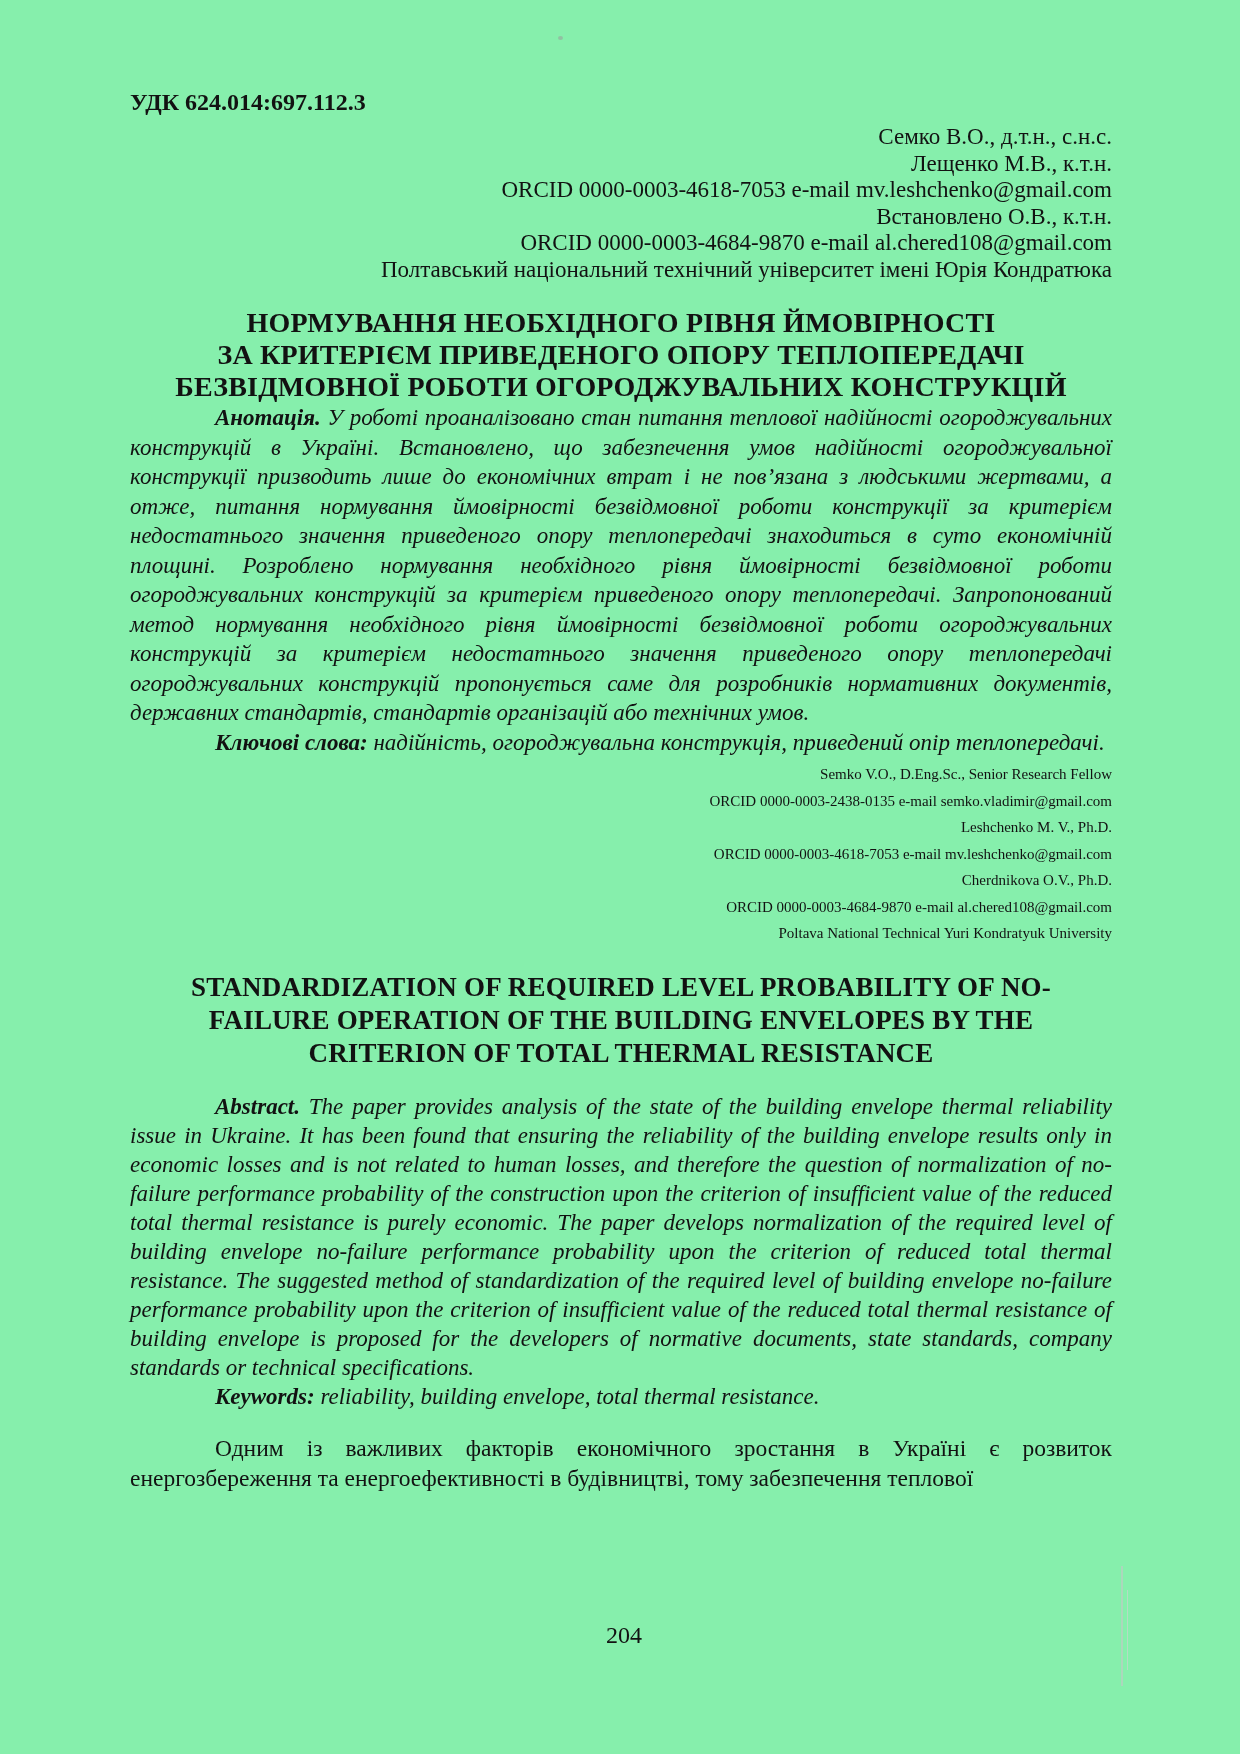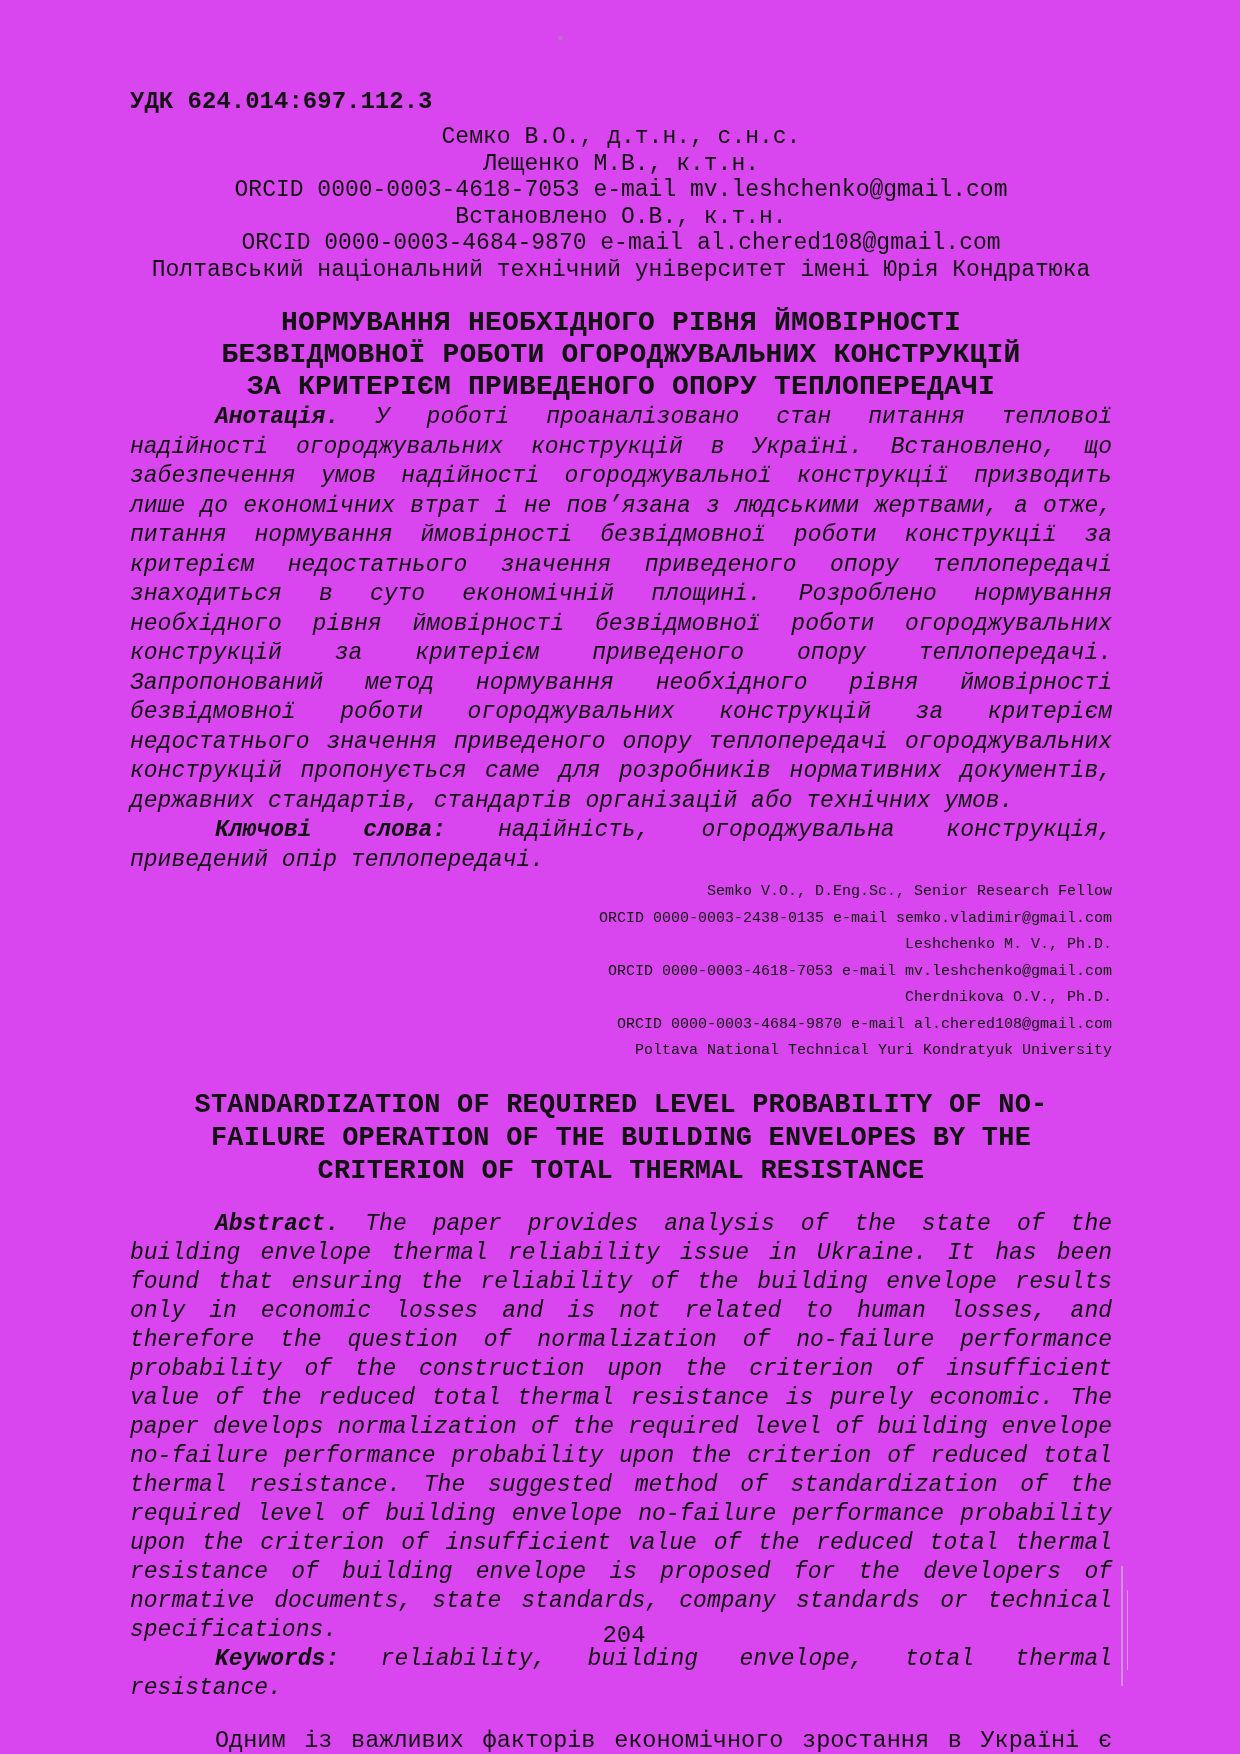--- a/index.html
+++ b/index.html
@@ -11,9 +11,9 @@
     position: relative;
     width: 1240px;
     height: 1754px;
-    background: #d946ef;
+    background: #86efac;
     color: #121212;
-    font-family: Liberation Mono, monospace;
+    font-family: Liberation Serif, serif;
     overflow: hidden;
   }
   .content {

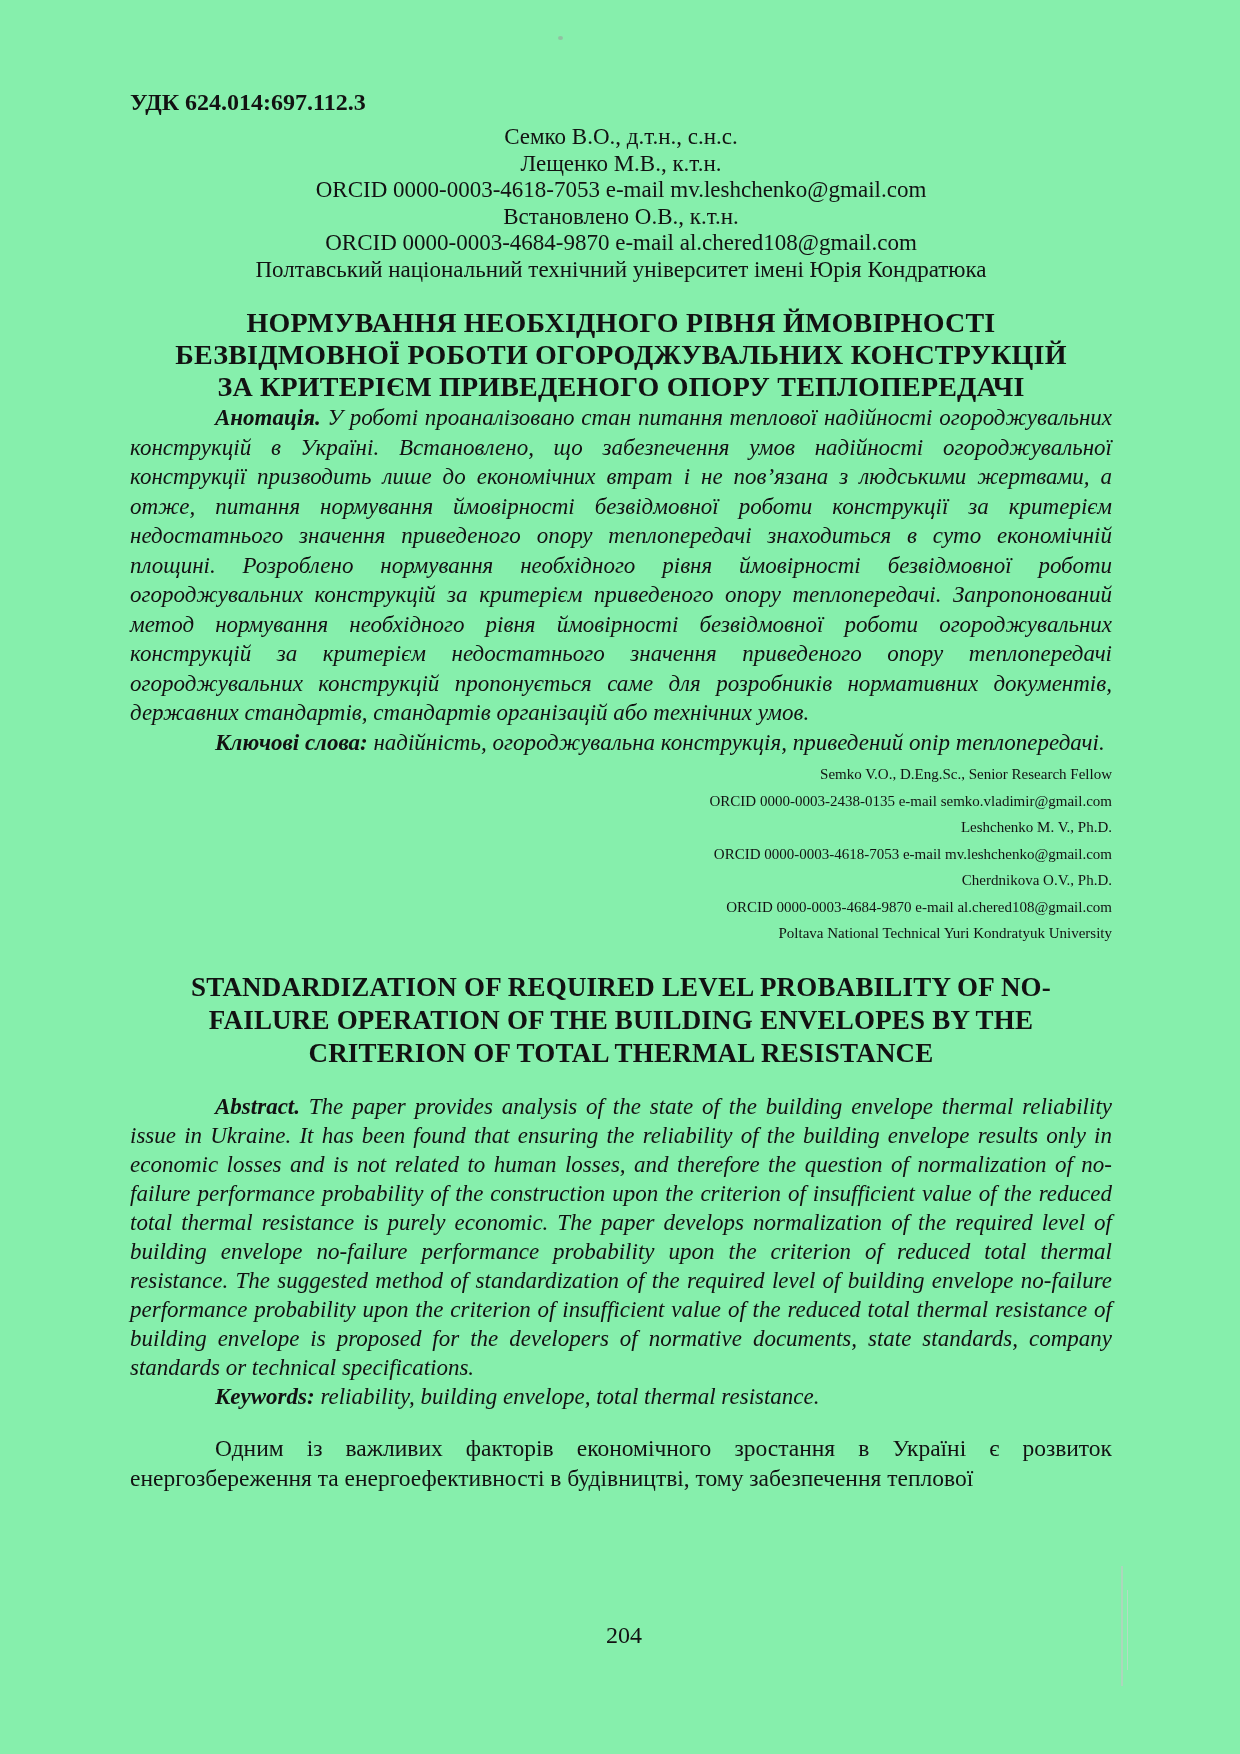--- a/index.html
+++ b/index.html
@@ -30,7 +30,7 @@
   }
   .authors {
     margin-top: 8px;
-    text-align: center;
+    text-align: right;
     font-size: 23px;
     line-height: 26.5px;
   }

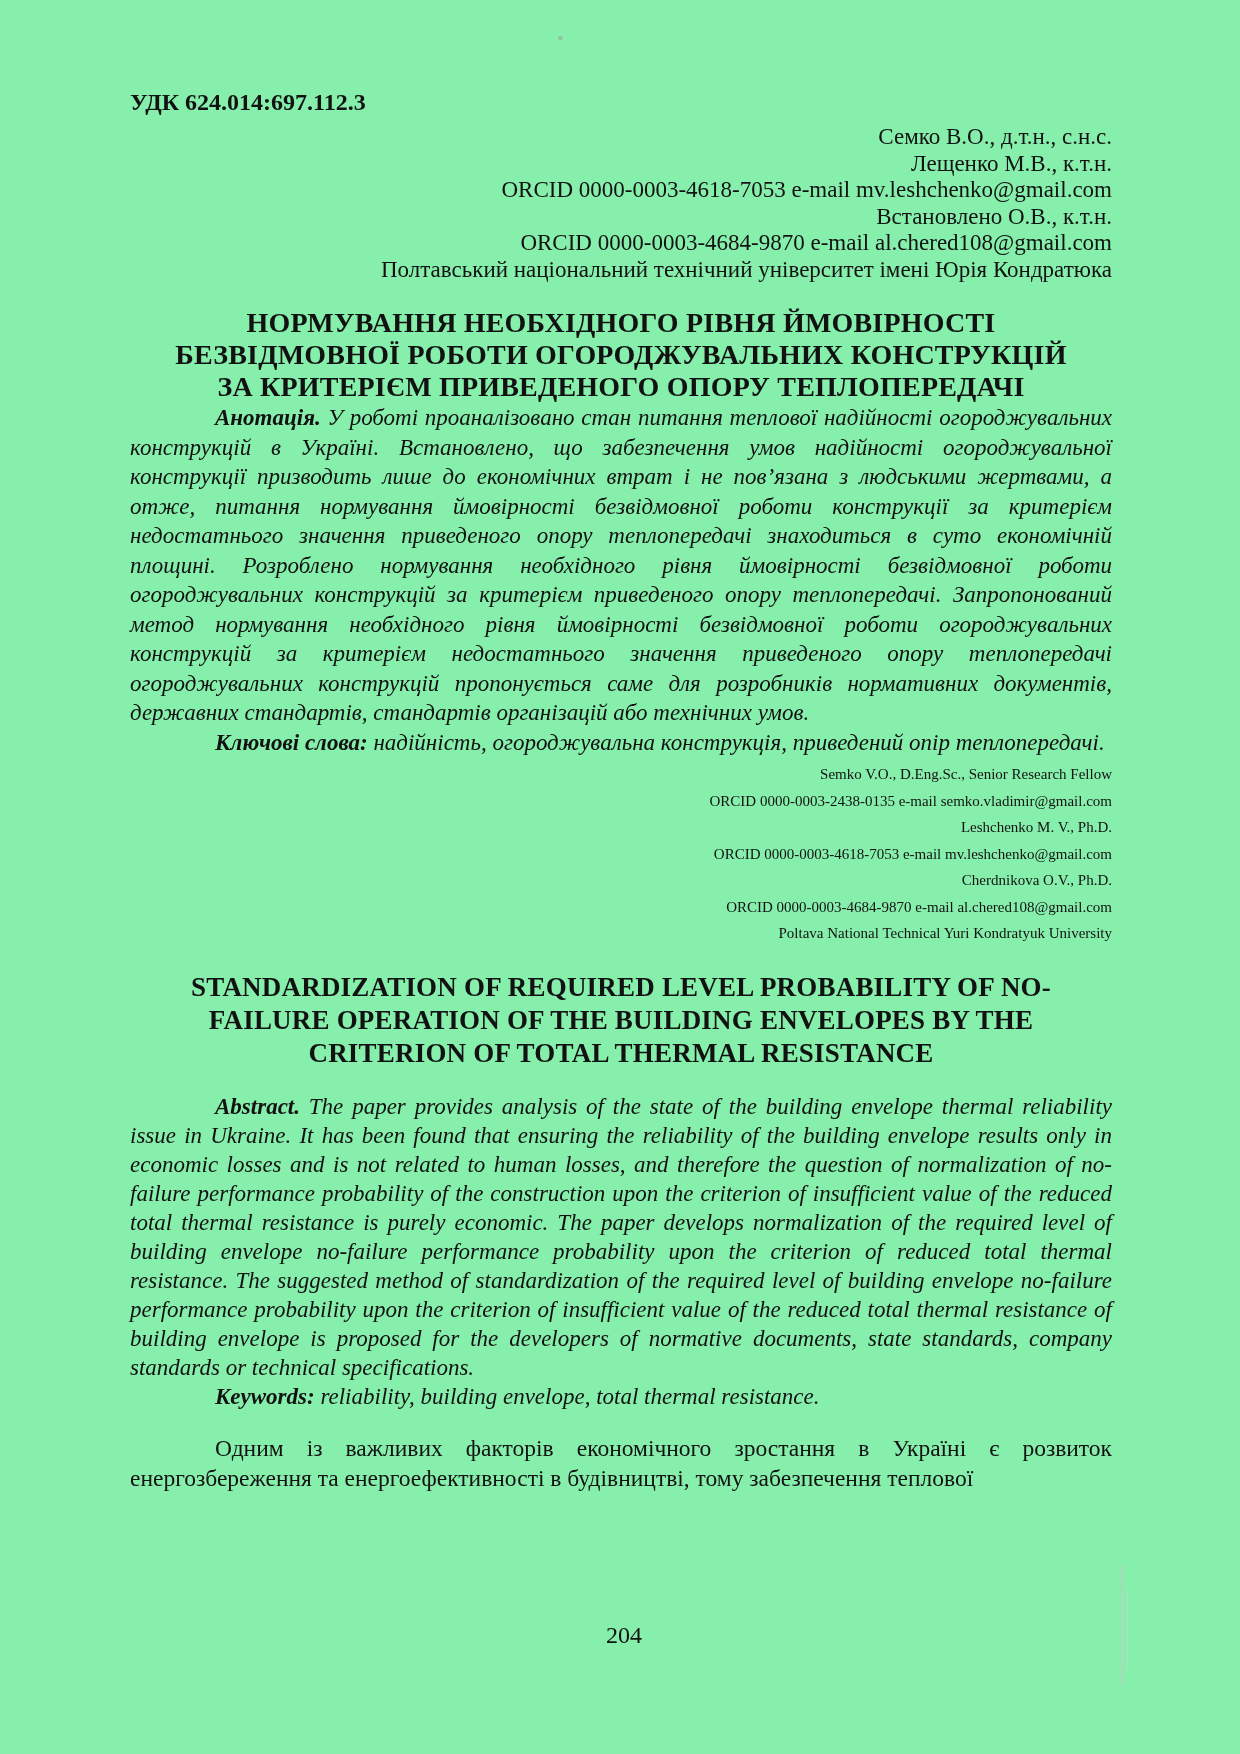--- a/index.html
+++ b/index.html
@@ -138,8 +138,8 @@
 
     <div class="title-uk">
       <div>НОРМУВАННЯ НЕОБХІДНОГО РІВНЯ ЙМОВІРНОСТІ</div>
+      <div>ЗА КРИТЕРІЄМ ПРИВЕДЕНОГО ОПОРУ ТЕПЛОПЕРЕДАЧІ</div>
       <div>БЕЗВІДМОВНОЇ РОБОТИ ОГОРОДЖУВАЛЬНИХ КОНСТРУКЦІЙ</div>
-      <div>ЗА КРИТЕРІЄМ ПРИВЕДЕНОГО ОПОРУ ТЕПЛОПЕРЕДАЧІ</div>
     </div>
 
     <p class="abs abs-uk">

